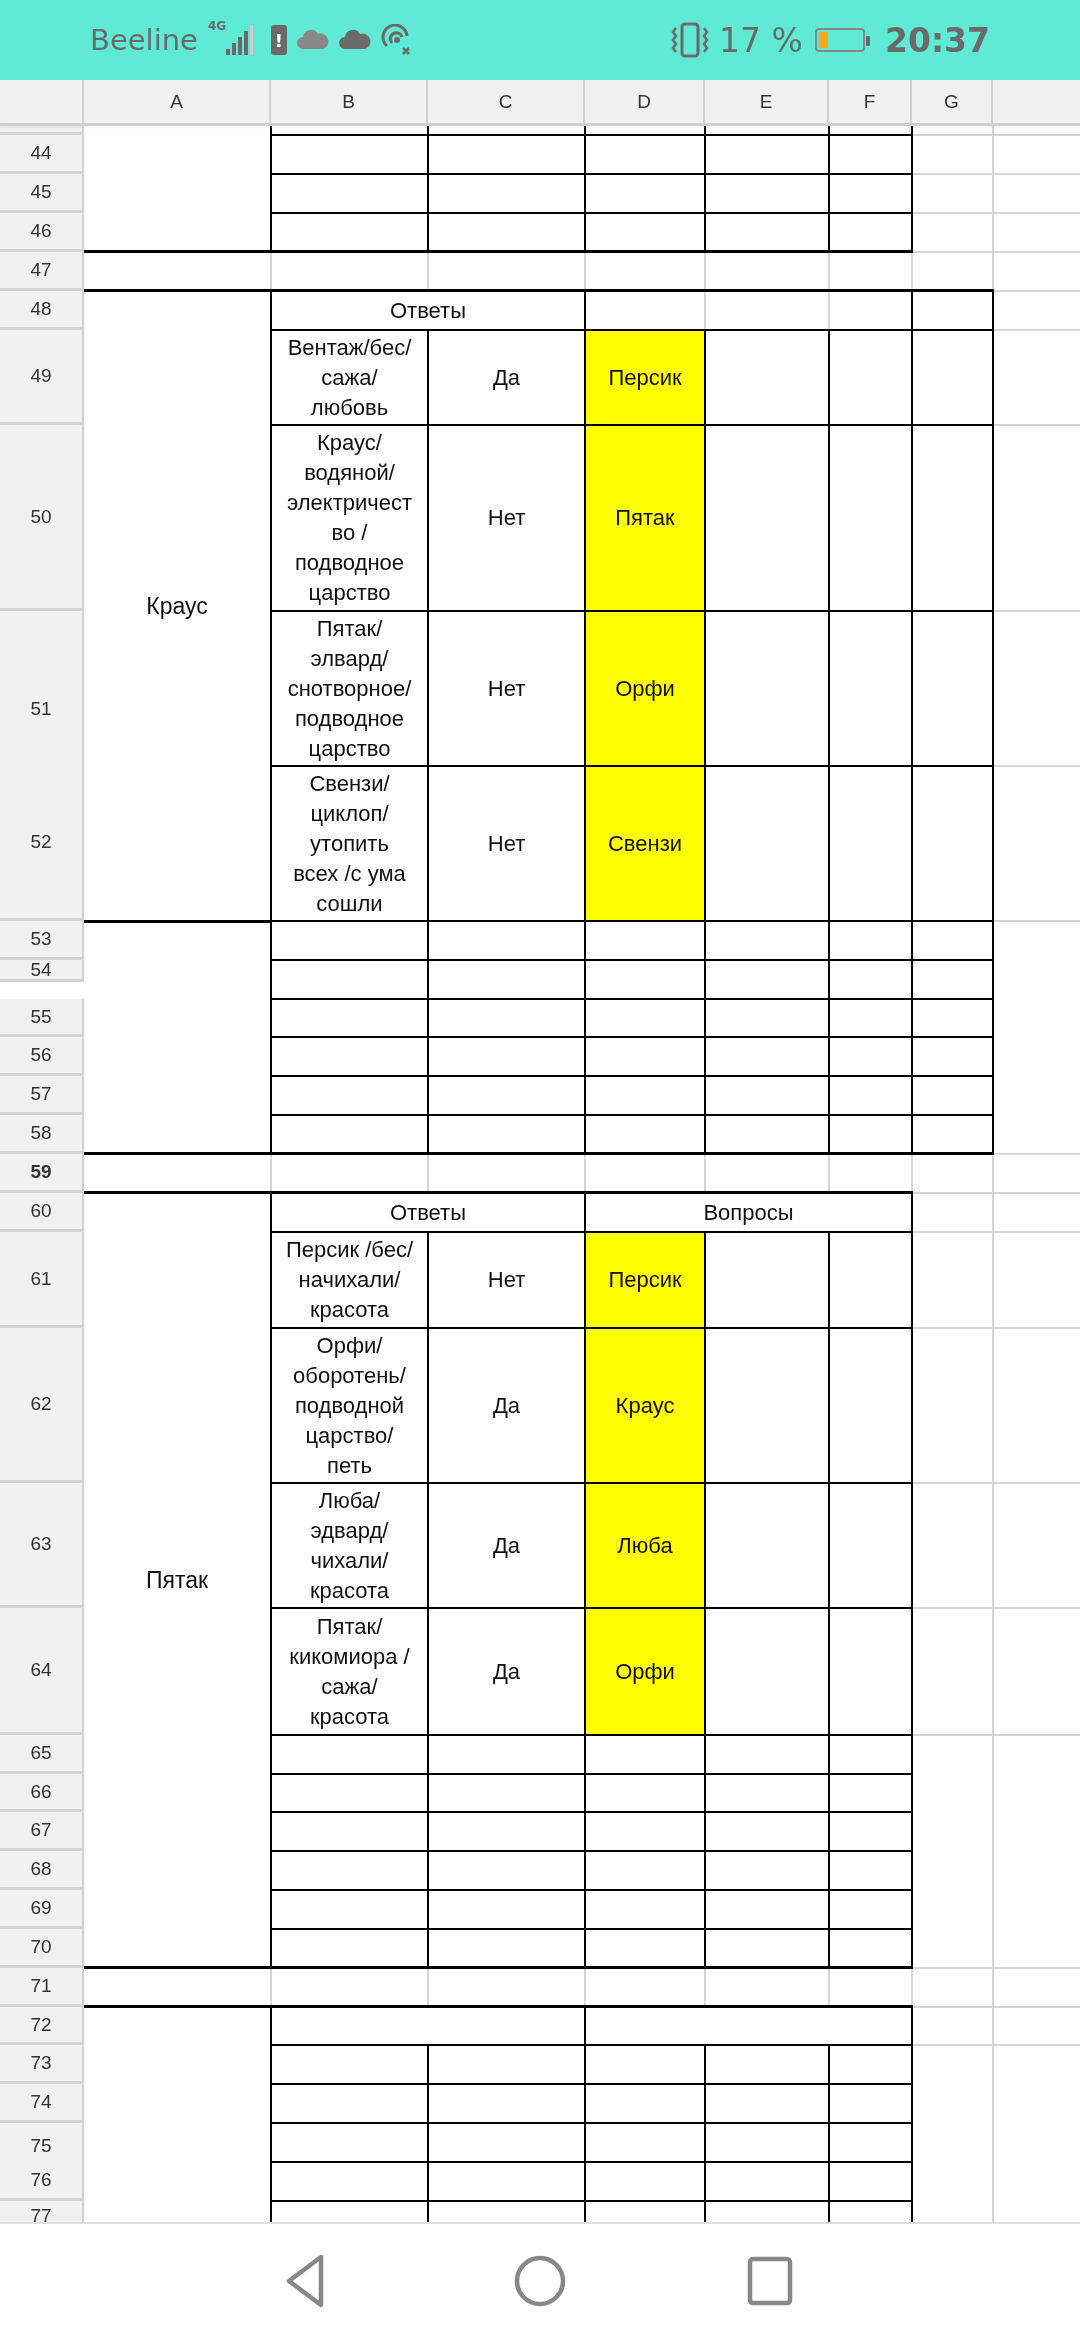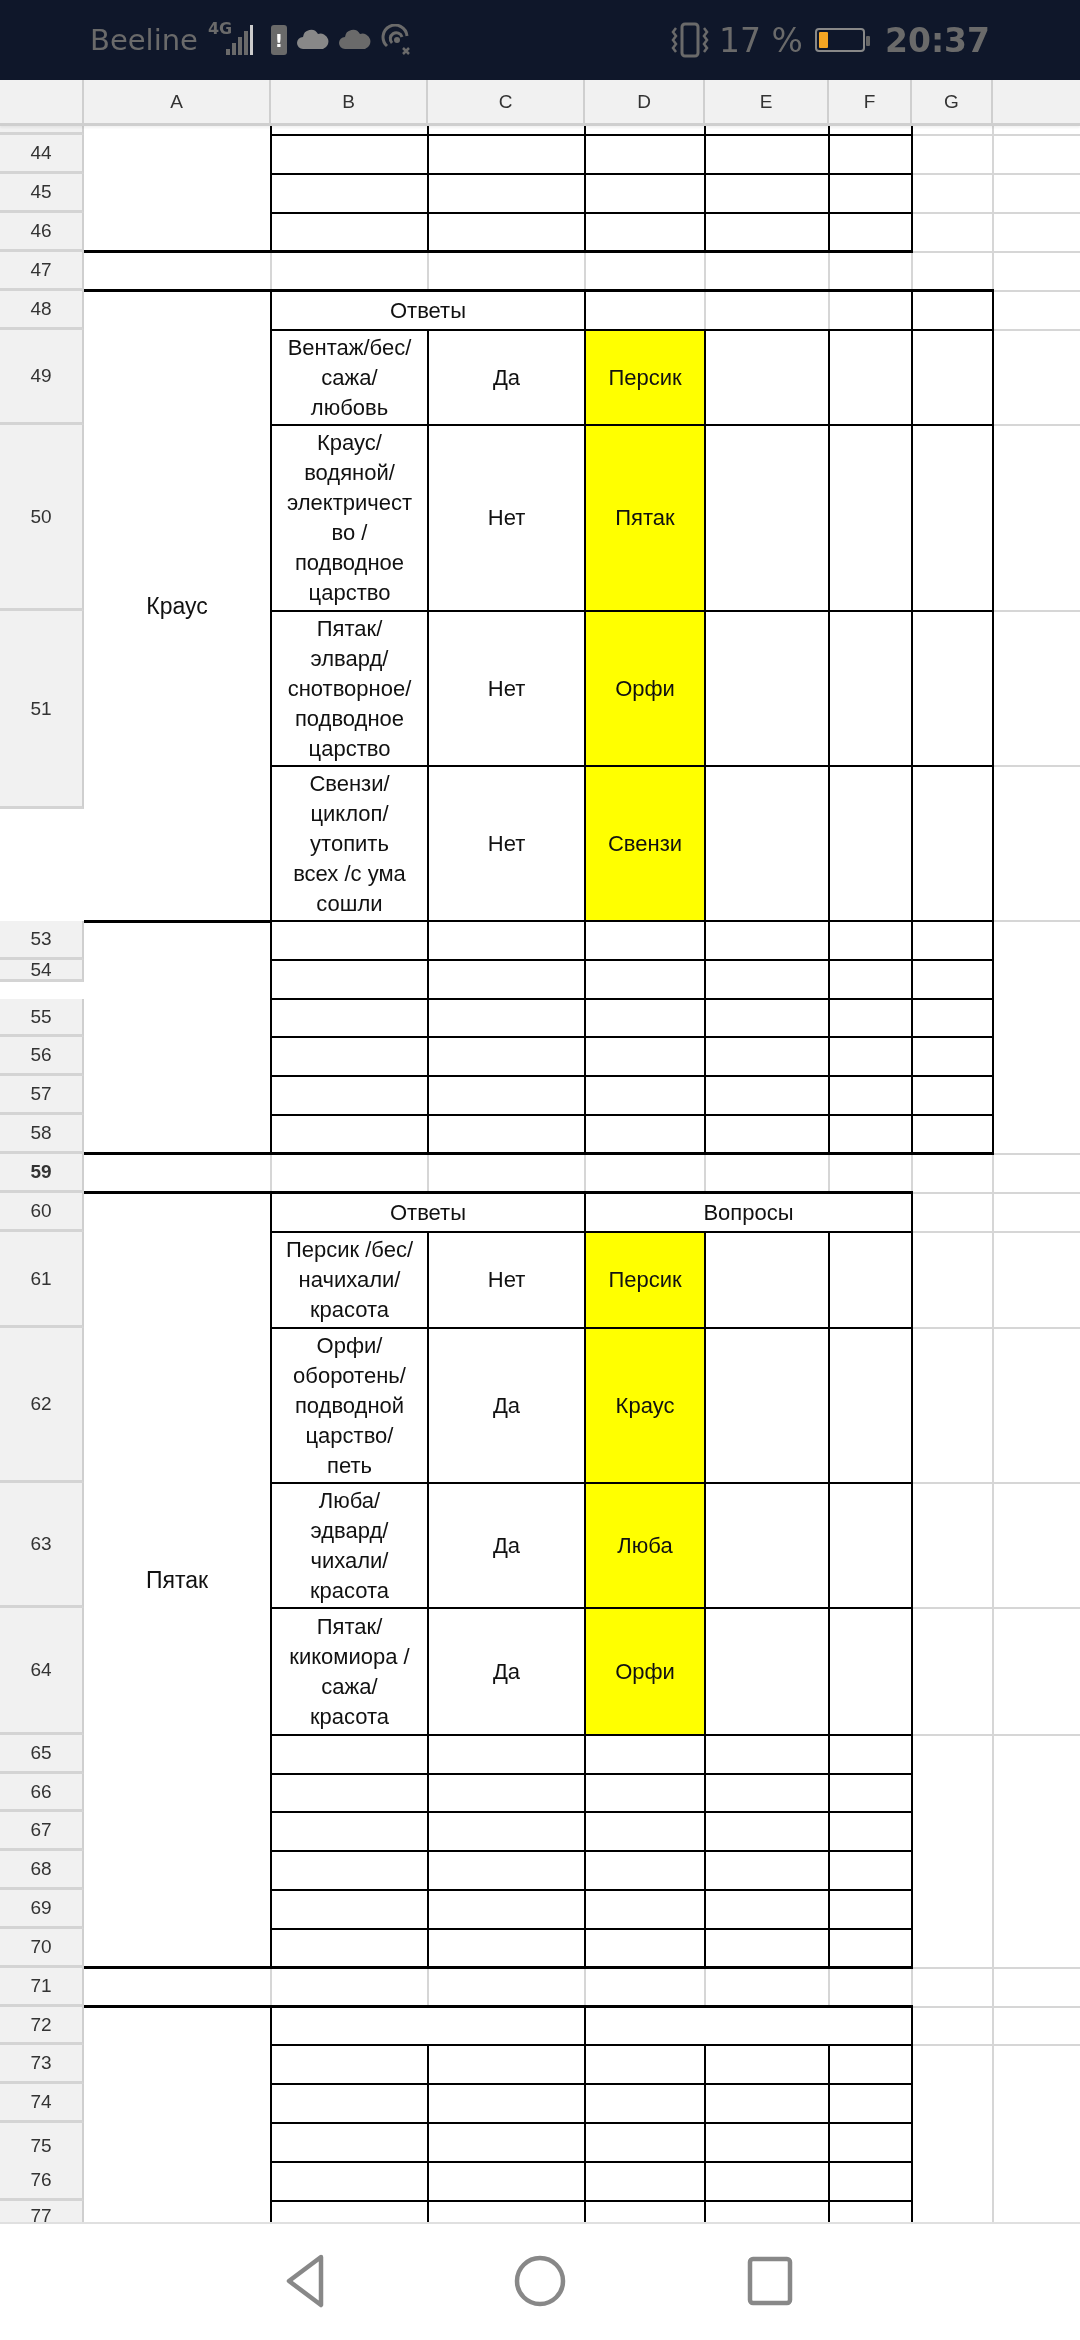--- a/index.html
+++ b/index.html
@@ -4,7 +4,7 @@
 <style>
   html, body { margin:0; padding:0; }
   body { width:1080px; height:2340px; position:relative; overflow:hidden; background:#fff; font-family:"Liberation Sans", sans-serif; }
-  .statusbar { position:absolute; left:0; top:0; width:1080px; height:80px; background:#0f172a; color:#666; }
+  .statusbar { position:absolute; left:0; top:0; width:1080px; height:80px; background:#5eead4; color:#666; }
   .sb-left { position:absolute; left:90px; top:18px; height:44px; display:flex; align-items:center; gap:10px; font-size:29px; font-family:"DejaVu Sans", sans-serif; color:#6a6a6a; }
   .sb-right { position:absolute; right:90px; top:18px; height:44px; display:flex; align-items:center; gap:8px; font-size:33px; font-family:"DejaVu Sans", sans-serif; color:#6a6a6a; }
   .sheet { position:absolute; left:0; top:80px; width:1080px; height:2142px; overflow:hidden; background:#fff; }

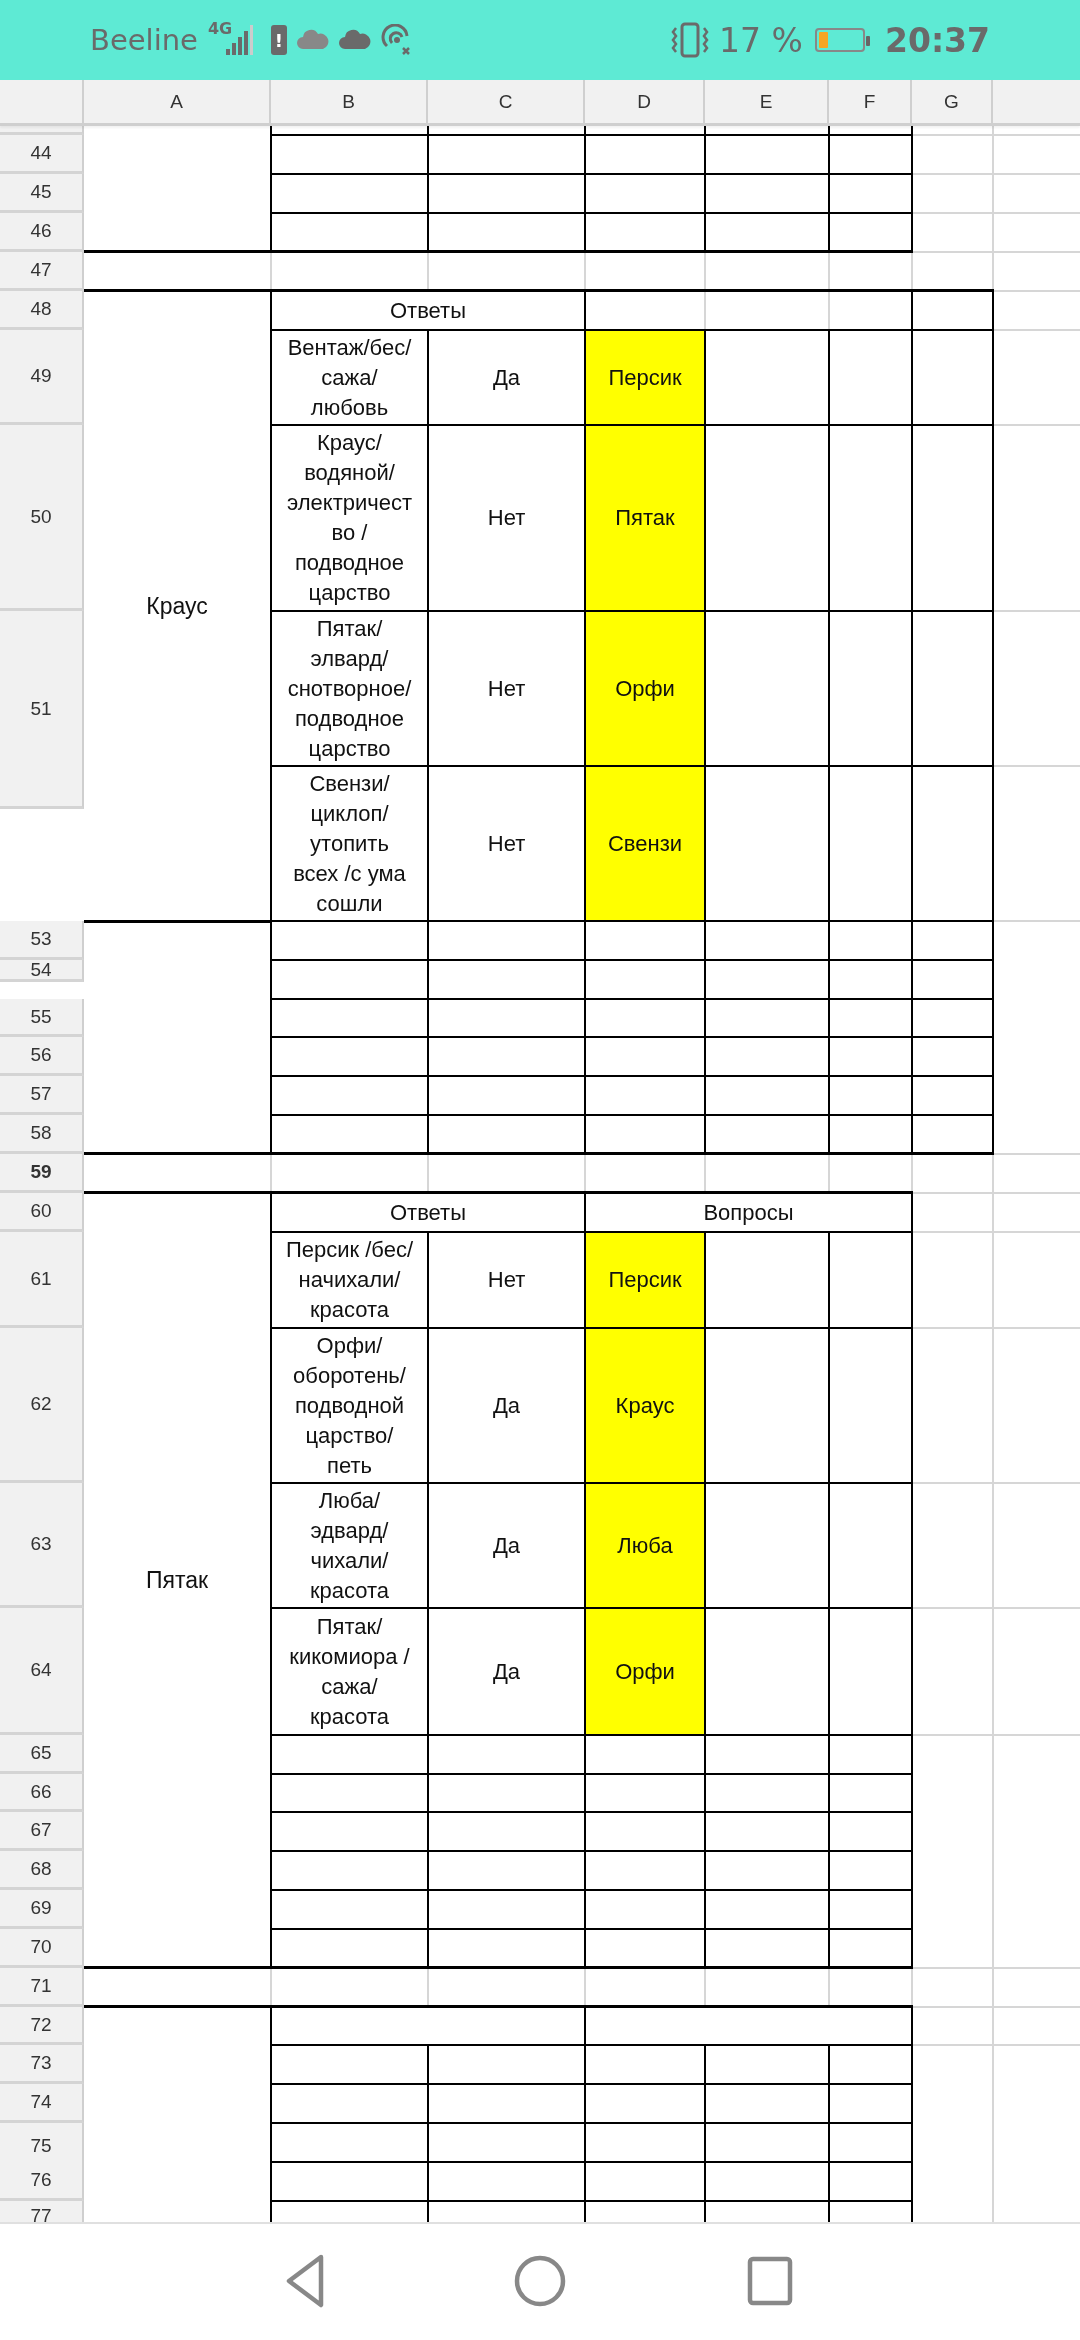--- a/index.html
+++ b/index.html
@@ -27,7 +27,7 @@
   <div class="sb-left">
     <span>Beeline</span>
     <span style="display:flex;align-items:flex-end;gap:2px;height:30px;position:relative;">
-      <span style="position:absolute;left:0;top:-6px;font-size:16px;font-weight:bold;">4G</span>
+      <span style="position:absolute;left:0;top:-6px;font-size:12px;font-weight:bold;">4G</span>
       <span style="width:16px"></span>
       <span style="width:4px;height:6px;background:#6a6a6a"></span>
       <span style="width:4px;height:12px;background:#6a6a6a"></span>

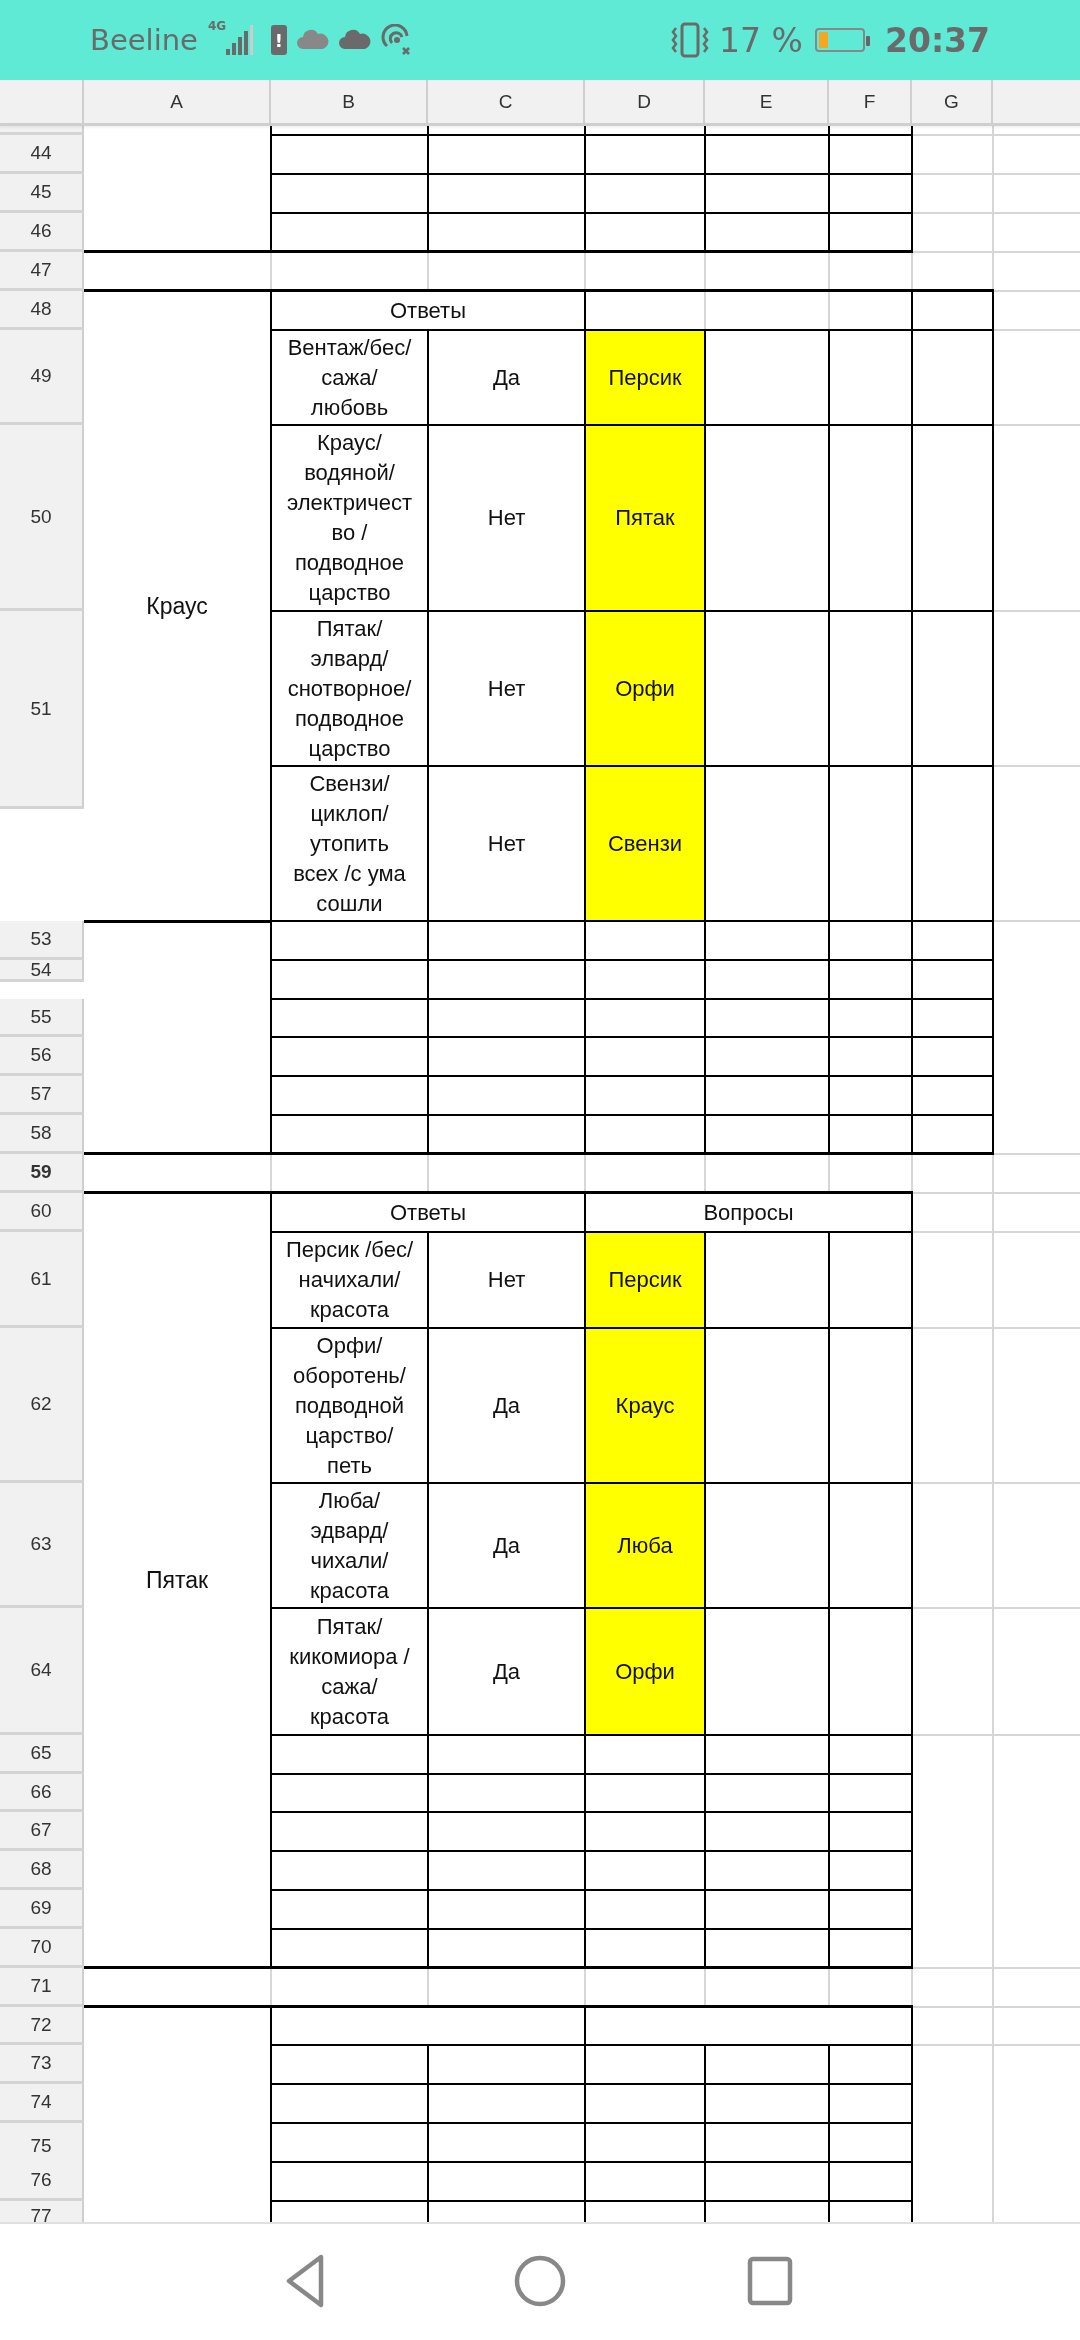--- a/index.html
+++ b/index.html
@@ -115,6 +115,7 @@
   <div class="rowhdr" style="top:250px;height:95px;">49</div>
   <div class="rowhdr" style="top:345px;height:186px;">50</div>
   <div class="rowhdr" style="top:531px;height:198px;">51</div>
+  <div class="rowhdr" style="top:686px;height:155px;">52</div>
   <div class="rowhdr" style="top:841px;height:39px;">53</div>
   <div class="rowhdr" style="top:880px;height:22px;">54</div>
   <div class="rowhdr" style="top:919px;height:38px;">55</div>

